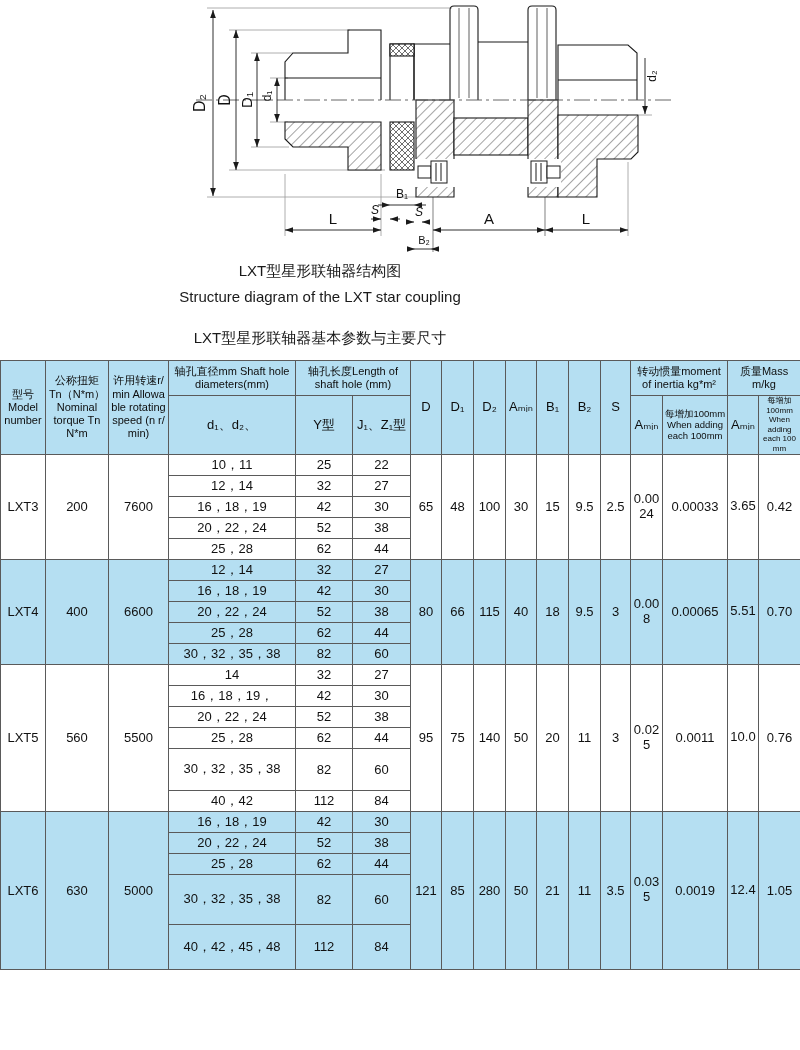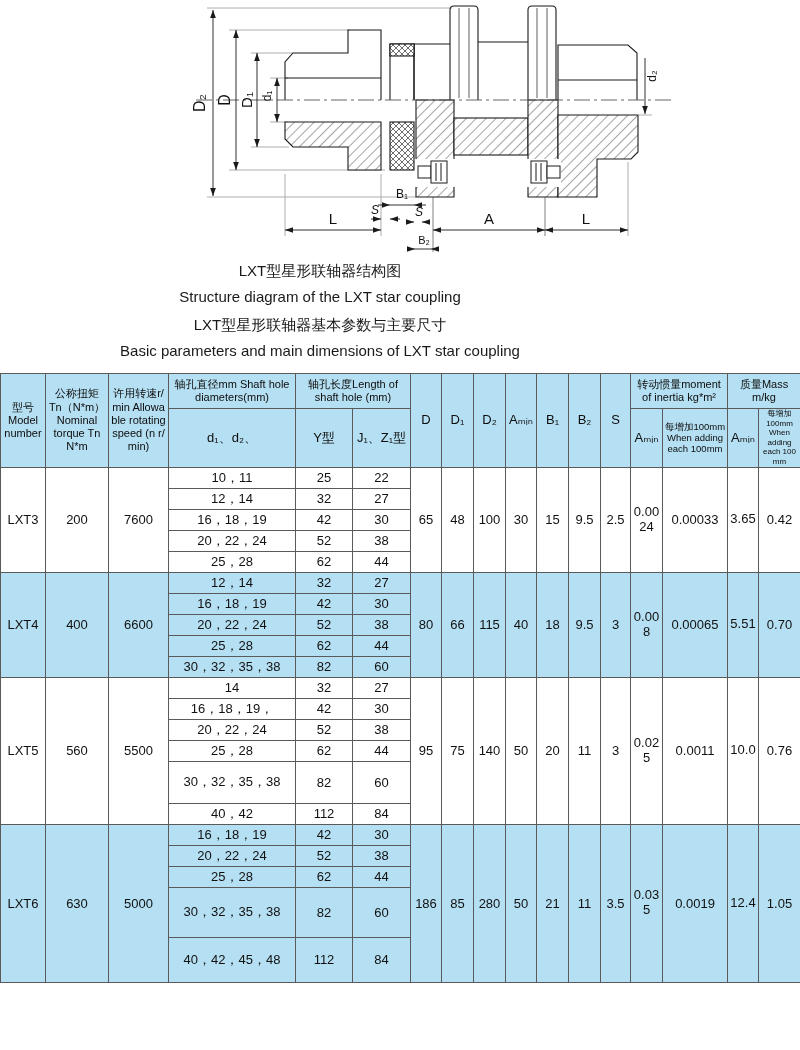--- a/index.html
+++ b/index.html
@@ -13,7 +13,7 @@
   
   .cap{width:640px;text-align:center;font-size:15px;line-height:26px;color:#1a1a1a;}
   .cap-block1{margin-top:6px;}
-  .cap-block2{margin-top:2px;}
+  .cap-block2{margin-top:15px;}
   
   table.spec{
     border-collapse:collapse;table-layout:fixed;width:800px;margin-top:9px;

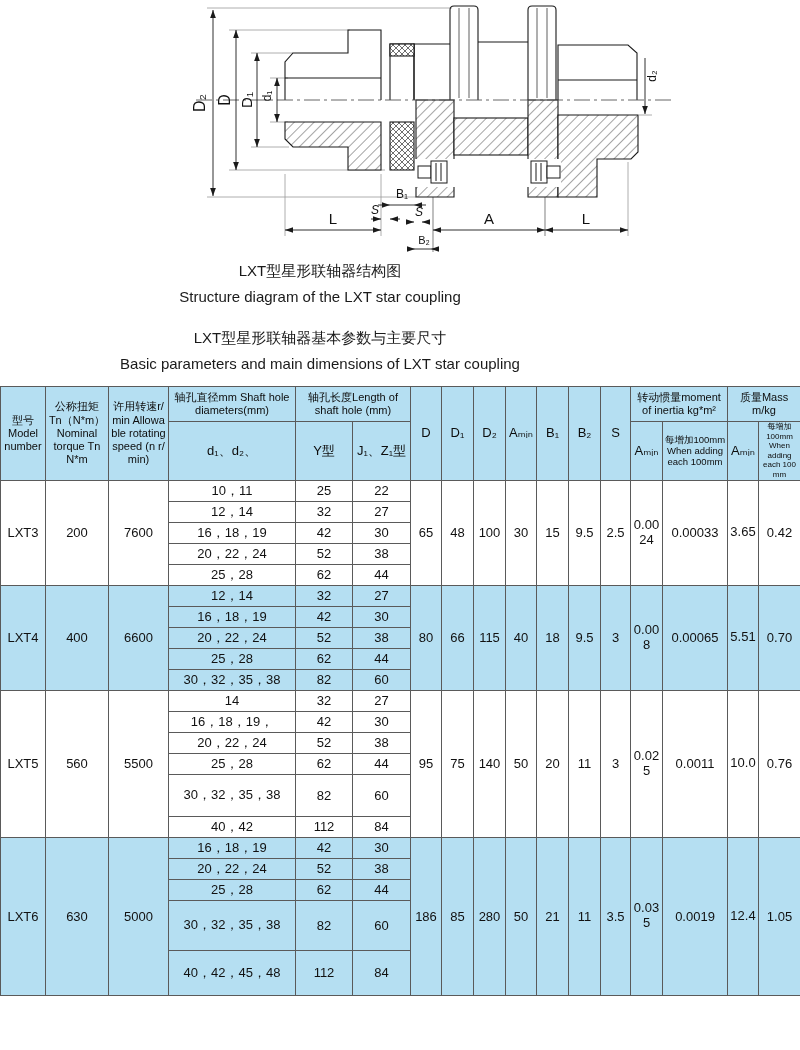--- a/index.html
+++ b/index.html
@@ -162,7 +162,6 @@
 </div>
 <div class="cap cap-block2">
   <div>LXT型星形联轴器基本参数与主要尺寸</div>
-  <div>Basic parameters and main dimensions of LXT star coupling</div>
 </div>
 
 <table class="spec">

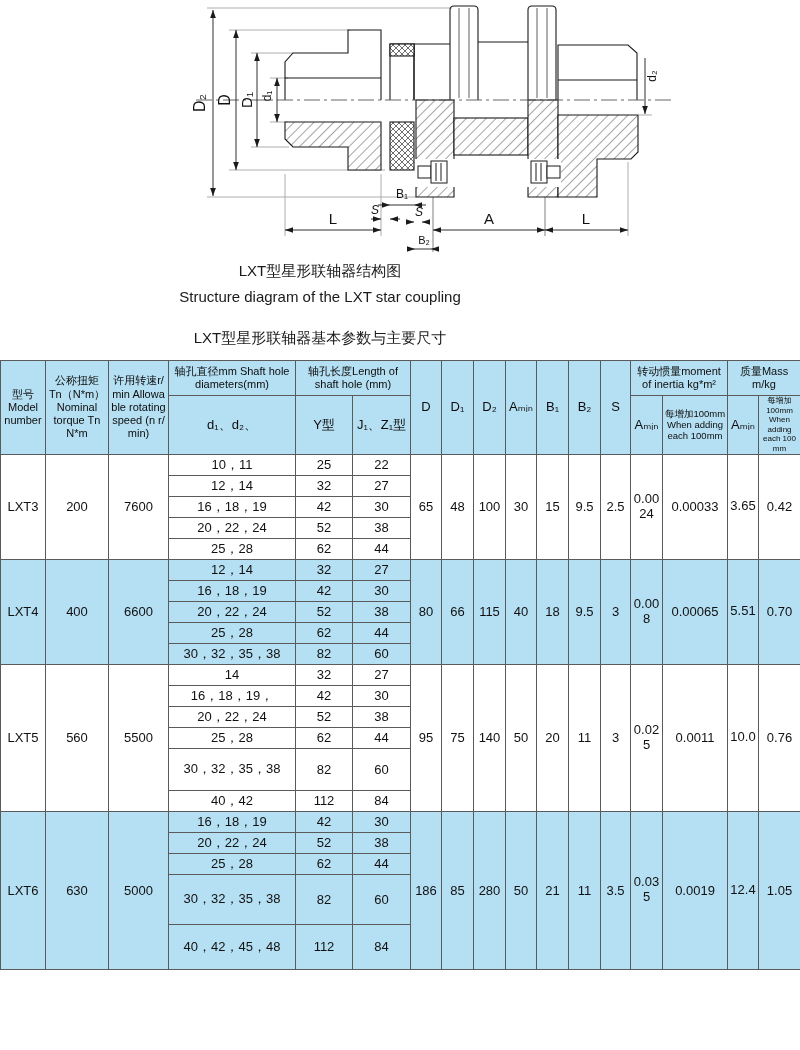--- a/index.html
+++ b/index.html
@@ -344,7 +344,7 @@
         <td class="c-bore">16，18，19</td>
         <td>42</td>
         <td>30</td>
-        <td rowspan="5">186</td>
+        <td rowspan="5">121</td>
         <td rowspan="5">85</td>
         <td rowspan="5">280</td>
         <td rowspan="5">50</td>

